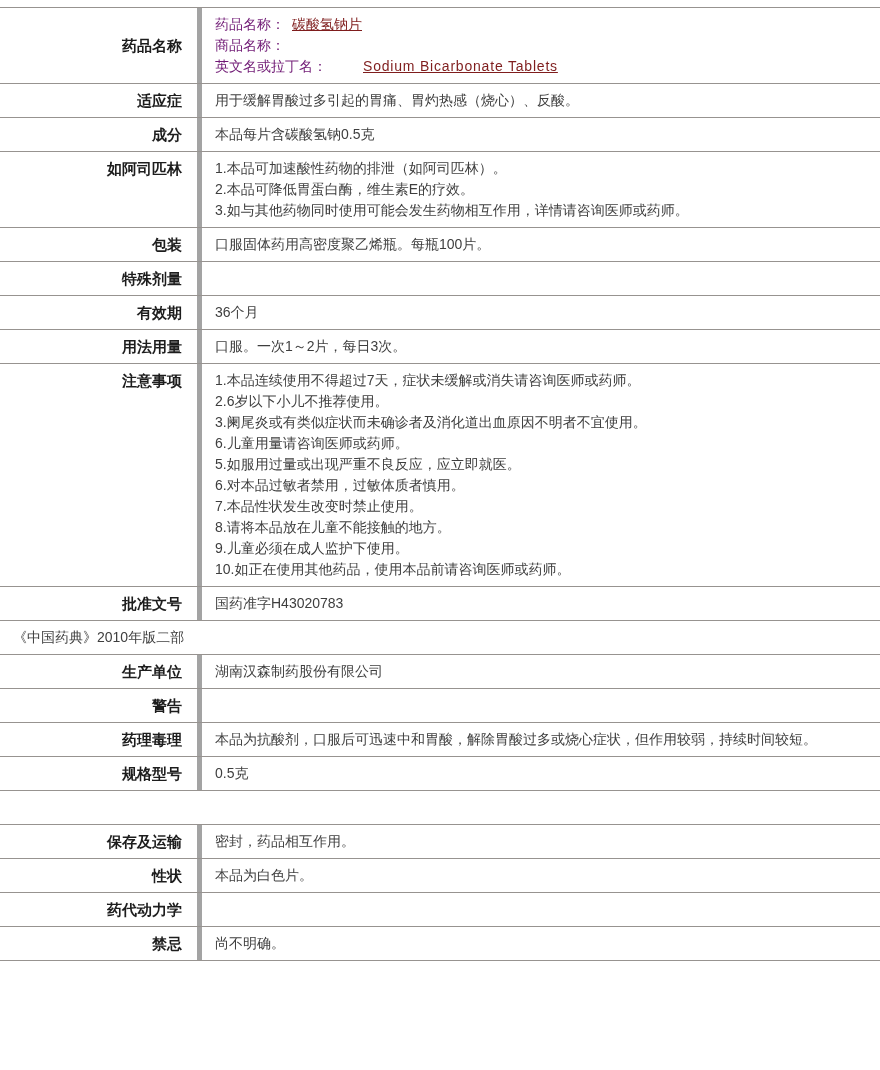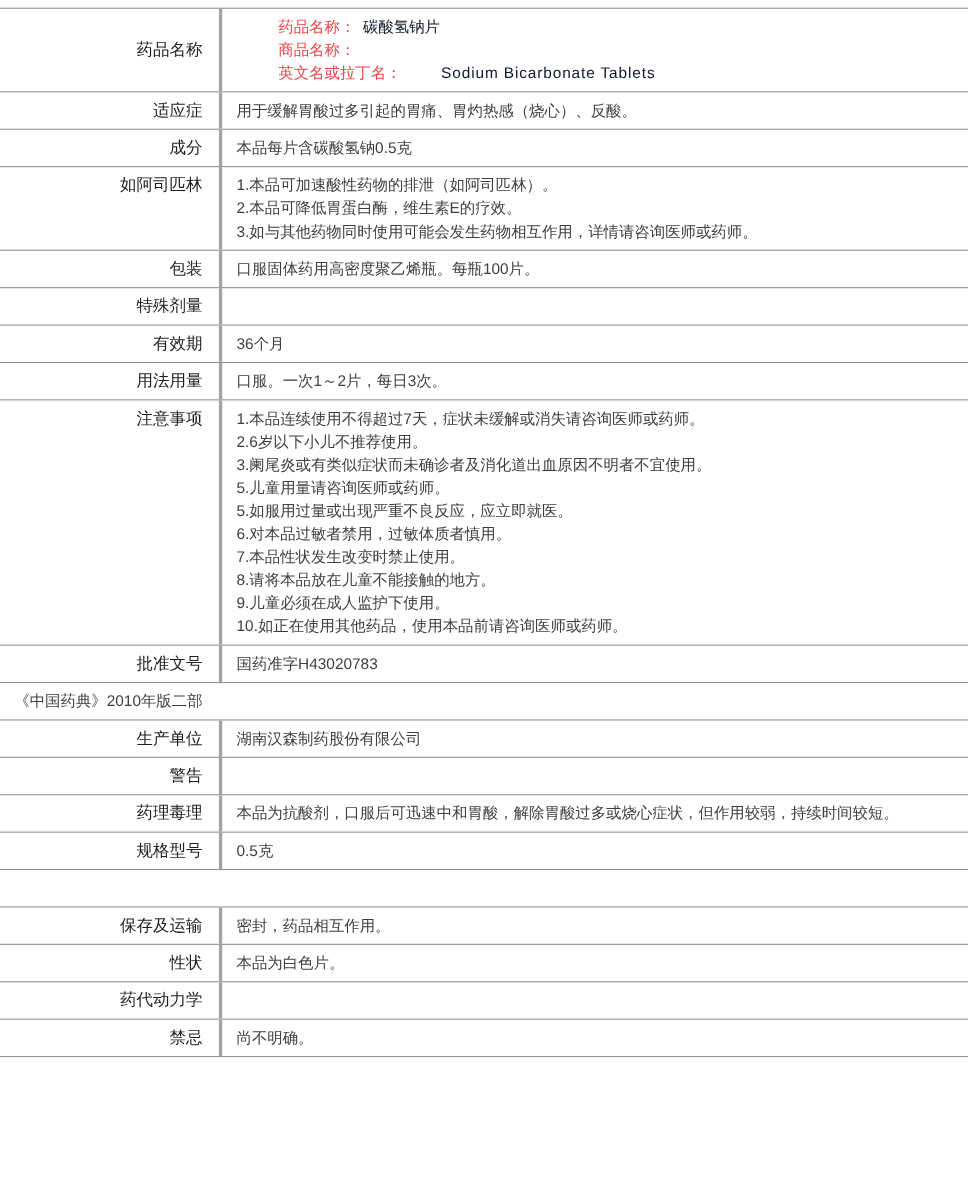--- a/index.html
+++ b/index.html
@@ -56,8 +56,7 @@
     min-height: 21px;
   }
   .field-key {
-    color: #ef4444;
-    margin-left: 38px;
+    color: #701a75;
   }
   .field-val {
     color: #0f172a;

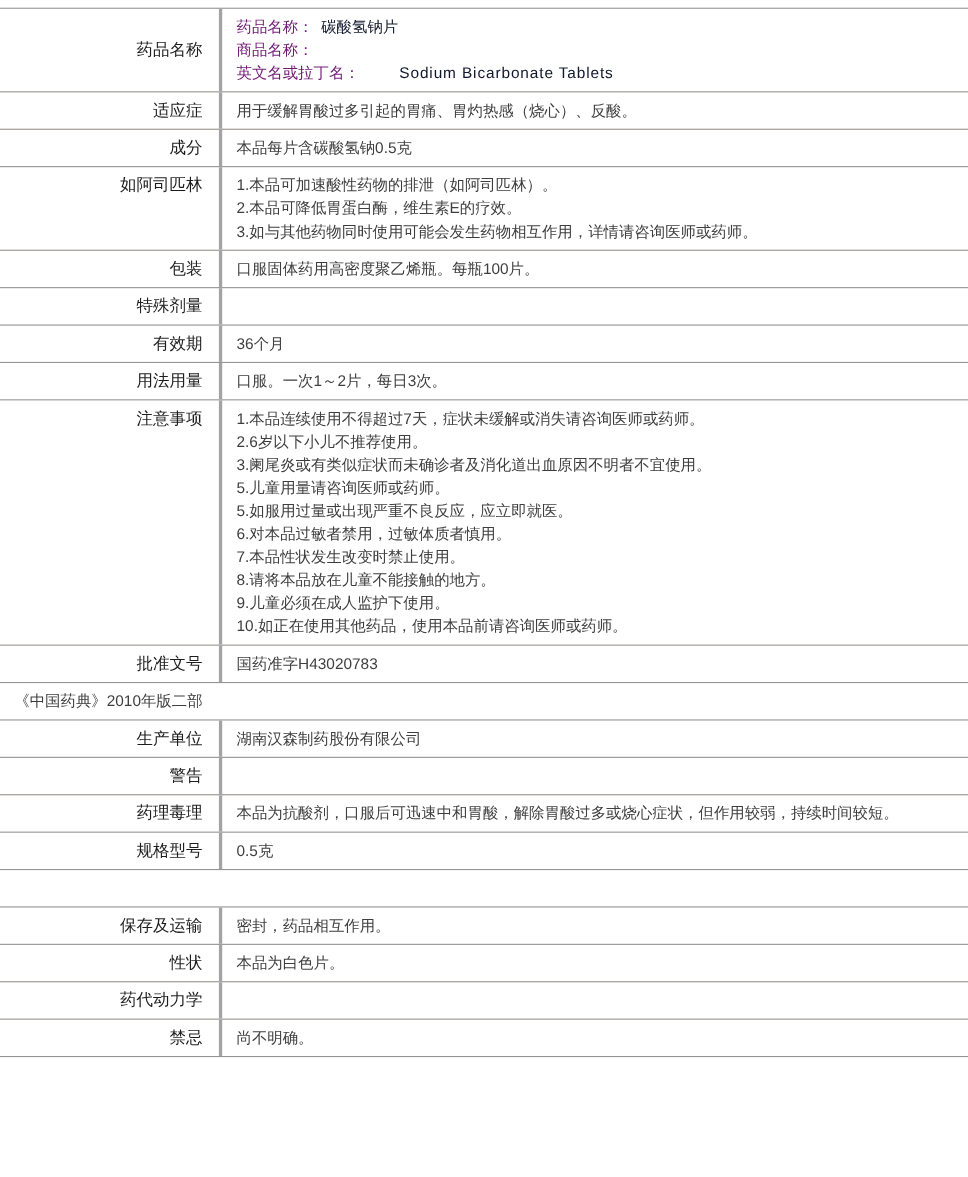--- a/index.html
+++ b/index.html
@@ -59,8 +59,9 @@
     color: #701a75;
   }
   .field-val {
-    color: #0f172a;
+    color: #7f1d1d;
     margin-left: 7px;
+    text-decoration: underline;
   }
   .field-val.en {
     letter-spacing: 0.8px;

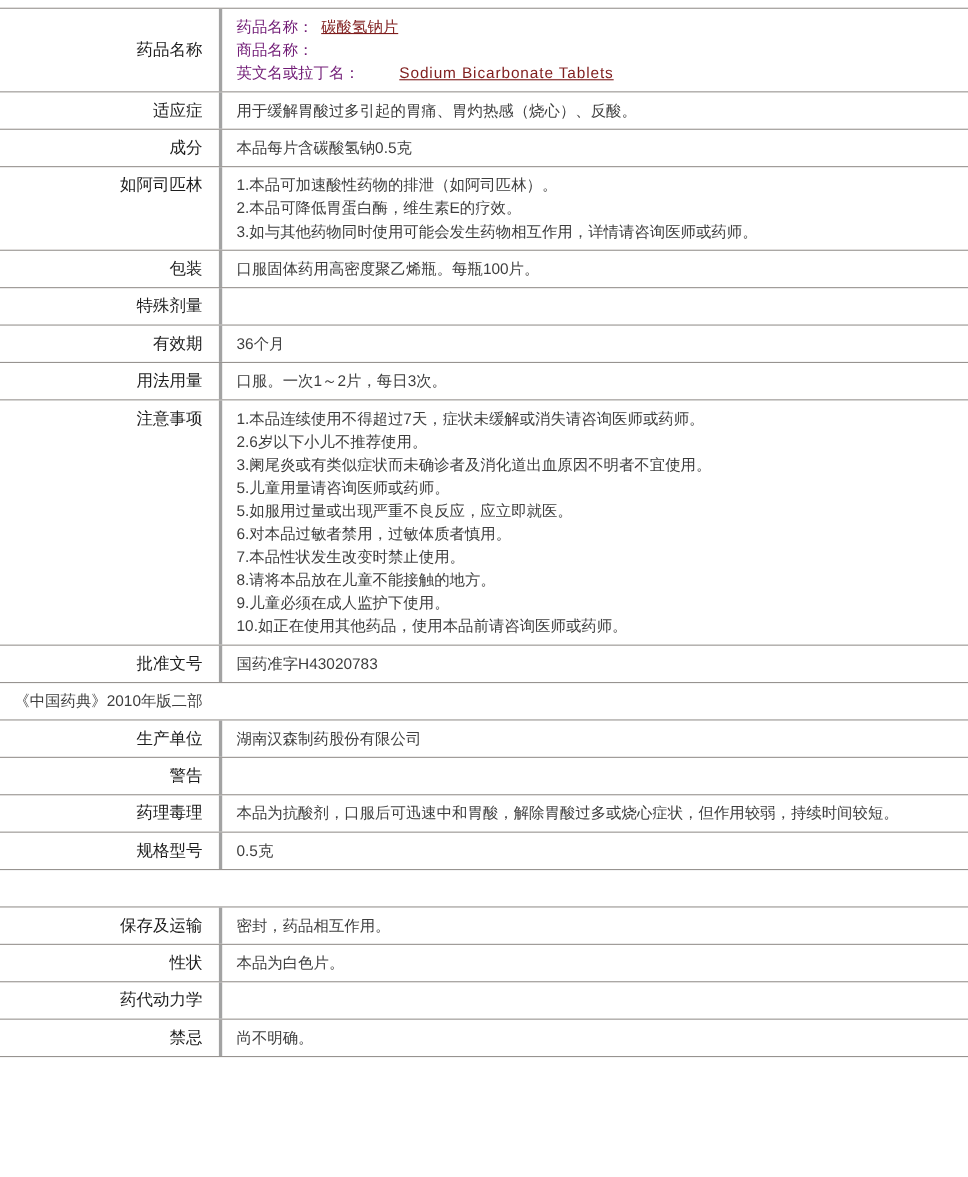--- a/index.html
+++ b/index.html
@@ -29,14 +29,14 @@
     flex: 0 0 202px;
     width: 202px;
     box-sizing: border-box;
-    border-right: 3px solid #a3a3a3;
+    border-right: 5px solid #a3a3a3;
     padding: 6px 15px 6px 4px;
     display: flex;
     justify-content: flex-end;
     align-items: flex-start;
     text-align: right;
     font-size: 15px;
-    font-weight: normal;
+    font-weight: bold;
     color: #1d1d1d;
     line-height: 21px;
   }

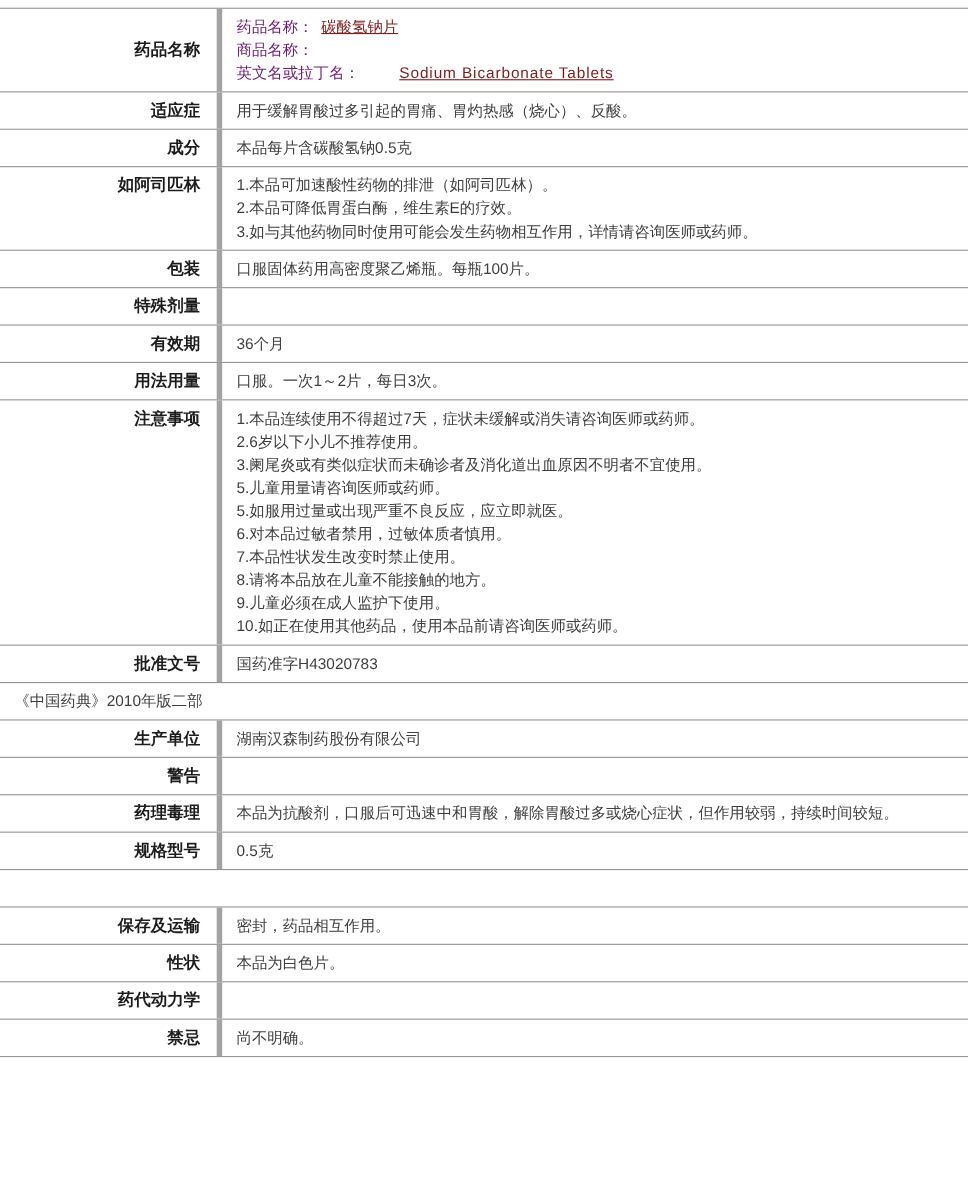--- a/index.html
+++ b/index.html
@@ -144,7 +144,7 @@
         <div class="line">1.本品连续使用不得超过7天，症状未缓解或消失请咨询医师或药师。</div>
         <div class="line">2.6岁以下小儿不推荐使用。</div>
         <div class="line">3.阑尾炎或有类似症状而未确诊者及消化道出血原因不明者不宜使用。</div>
-        <div class="line">5.儿童用量请咨询医师或药师。</div>
+        <div class="line">6.儿童用量请咨询医师或药师。</div>
         <div class="line">5.如服用过量或出现严重不良反应，应立即就医。</div>
         <div class="line">6.对本品过敏者禁用，过敏体质者慎用。</div>
         <div class="line">7.本品性状发生改变时禁止使用。</div>

